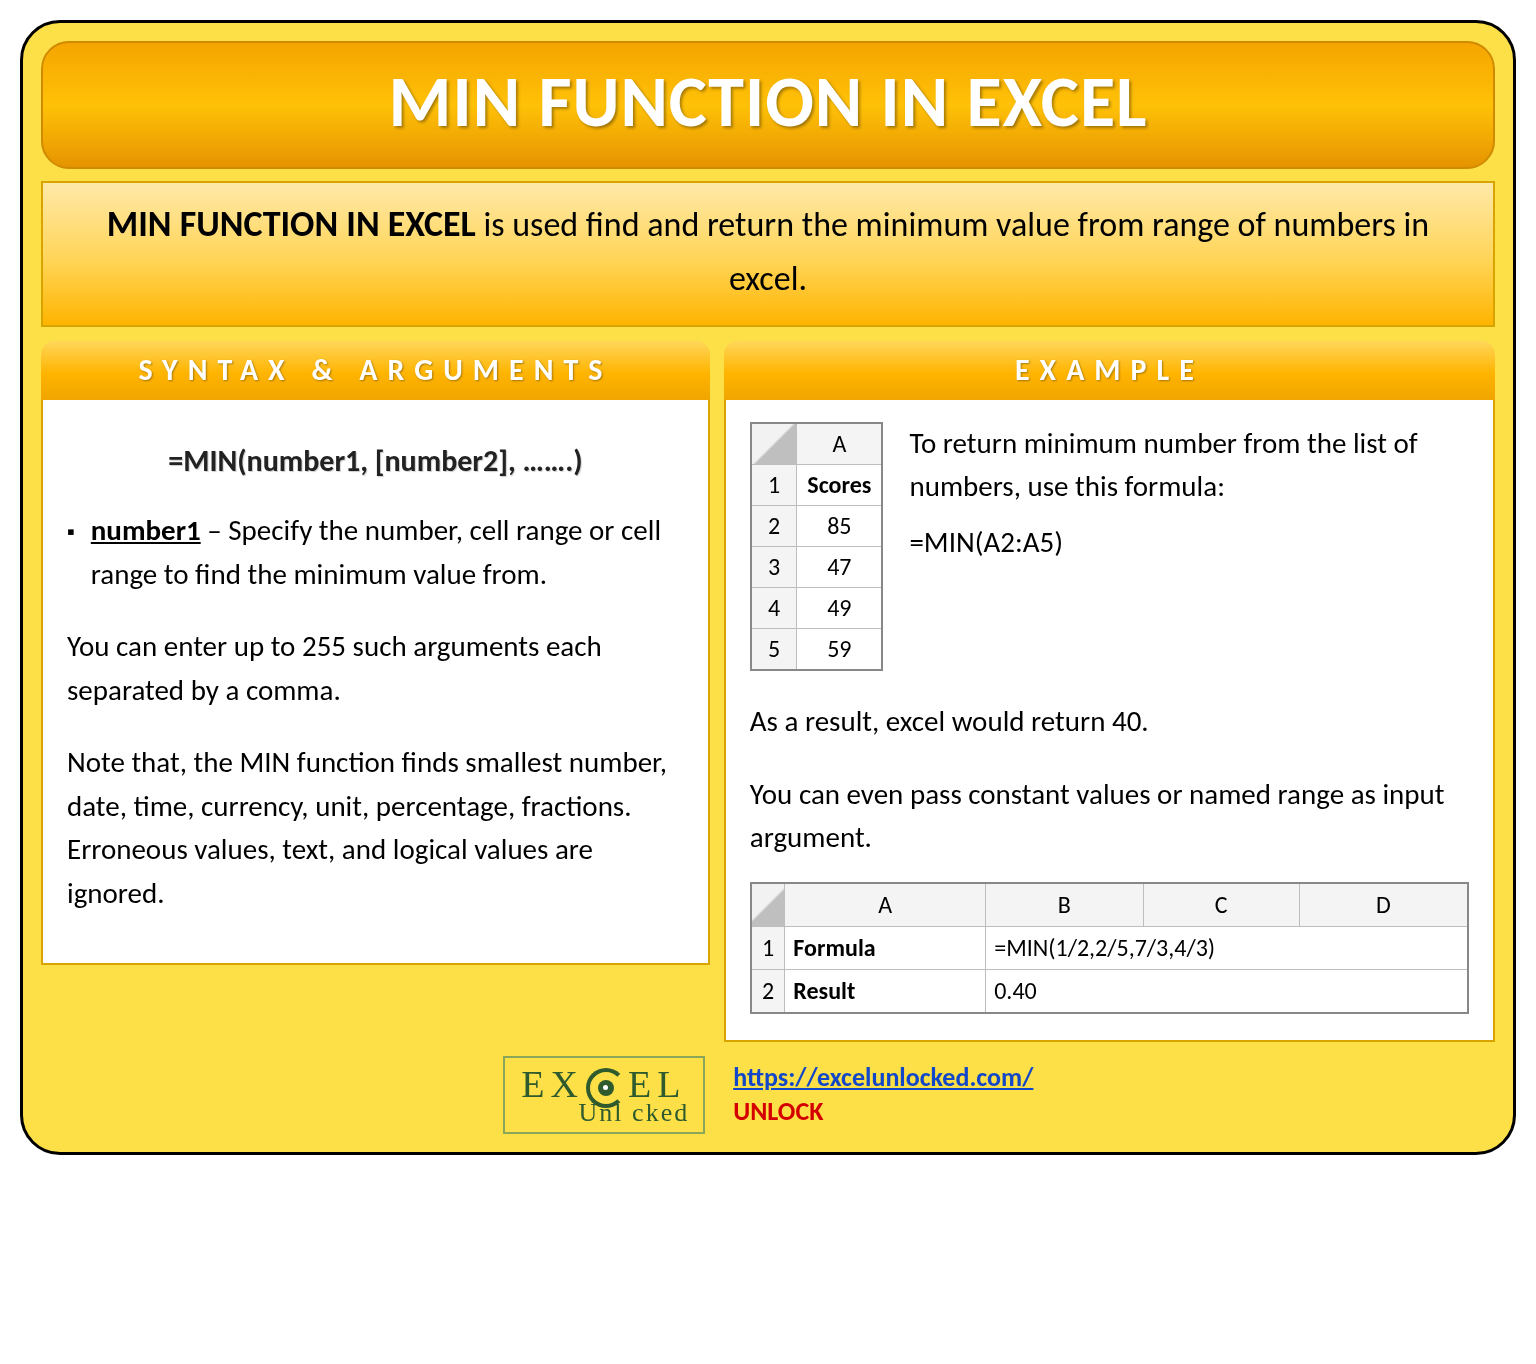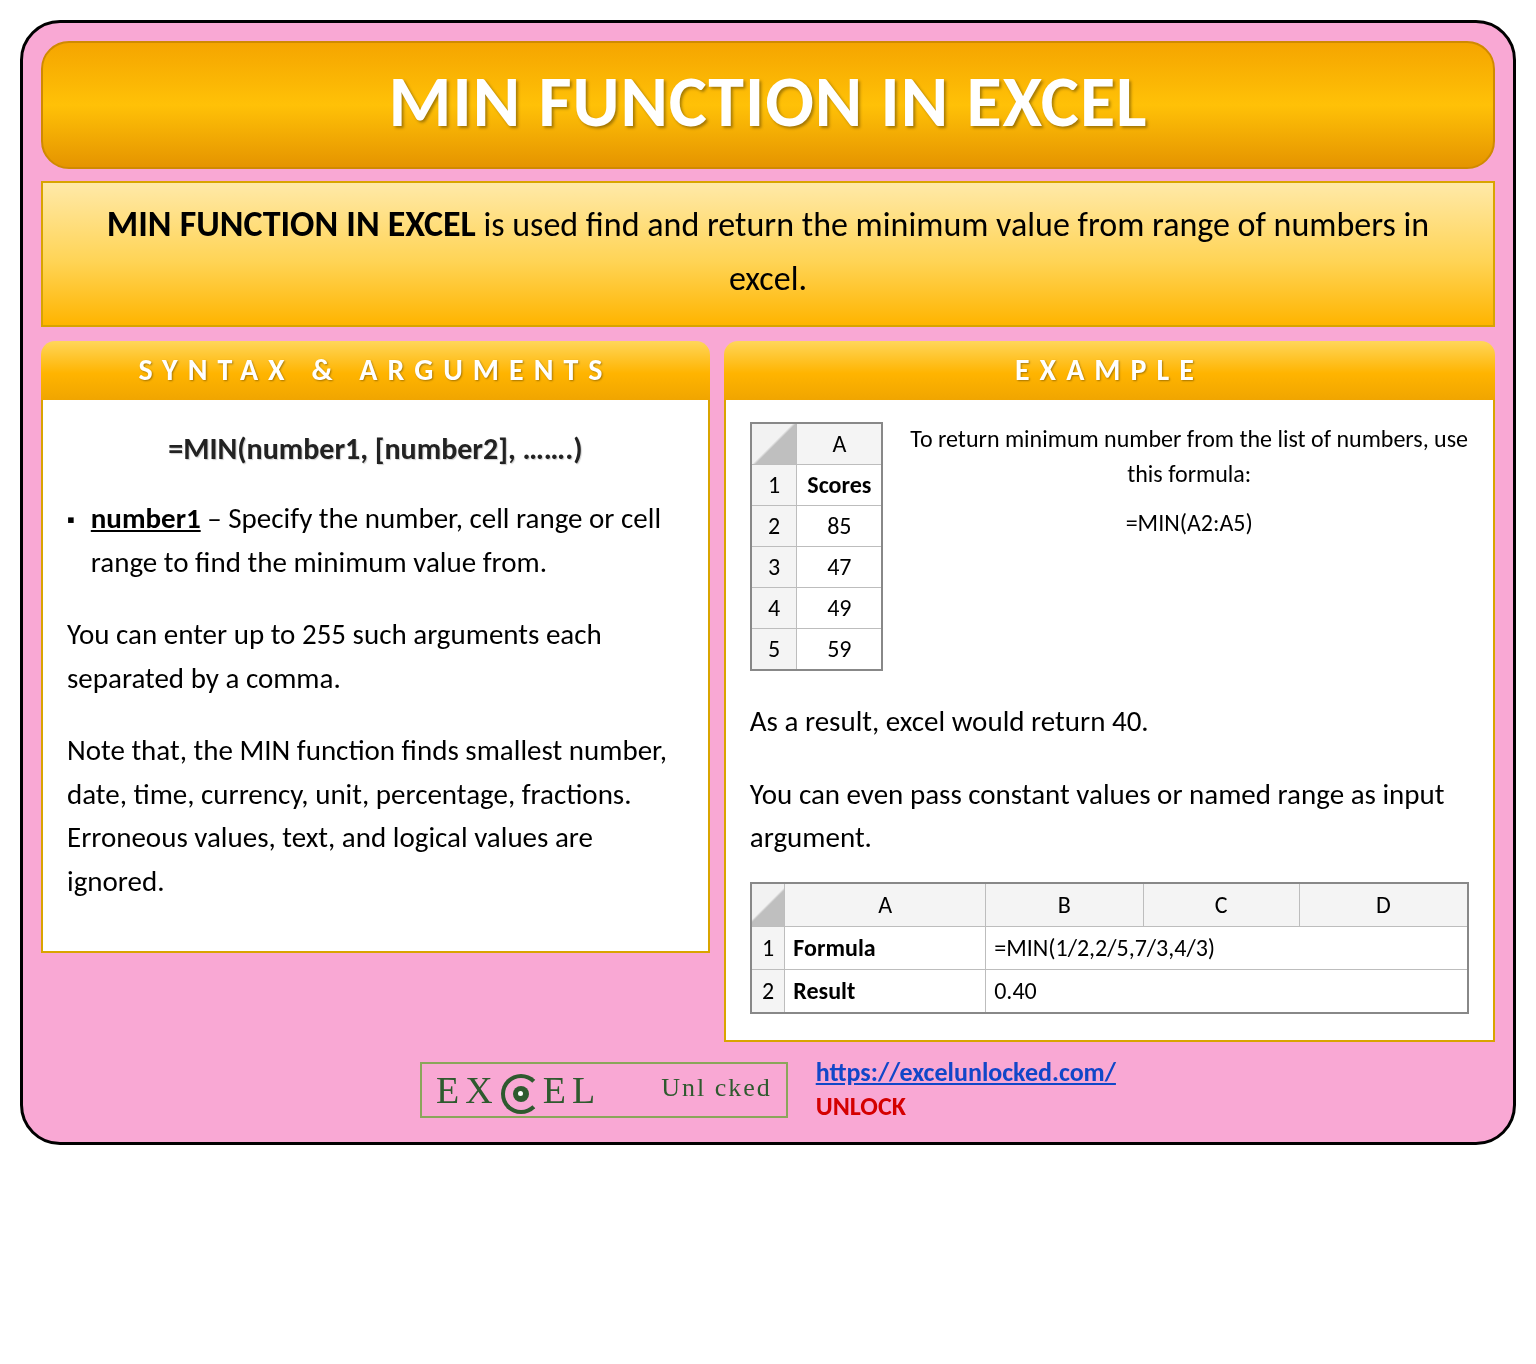--- a/index.html
+++ b/index.html
@@ -13,7 +13,7 @@
     border: 3px solid #000;
     border-radius: 40px;
     padding: 18px;
-    background: #f9a8d4;
+    background: #fde047;
   }
   .title-banner {
     background: linear-gradient(to bottom, #f5a500 0%, #ffc107 50%, #e59400 100%);

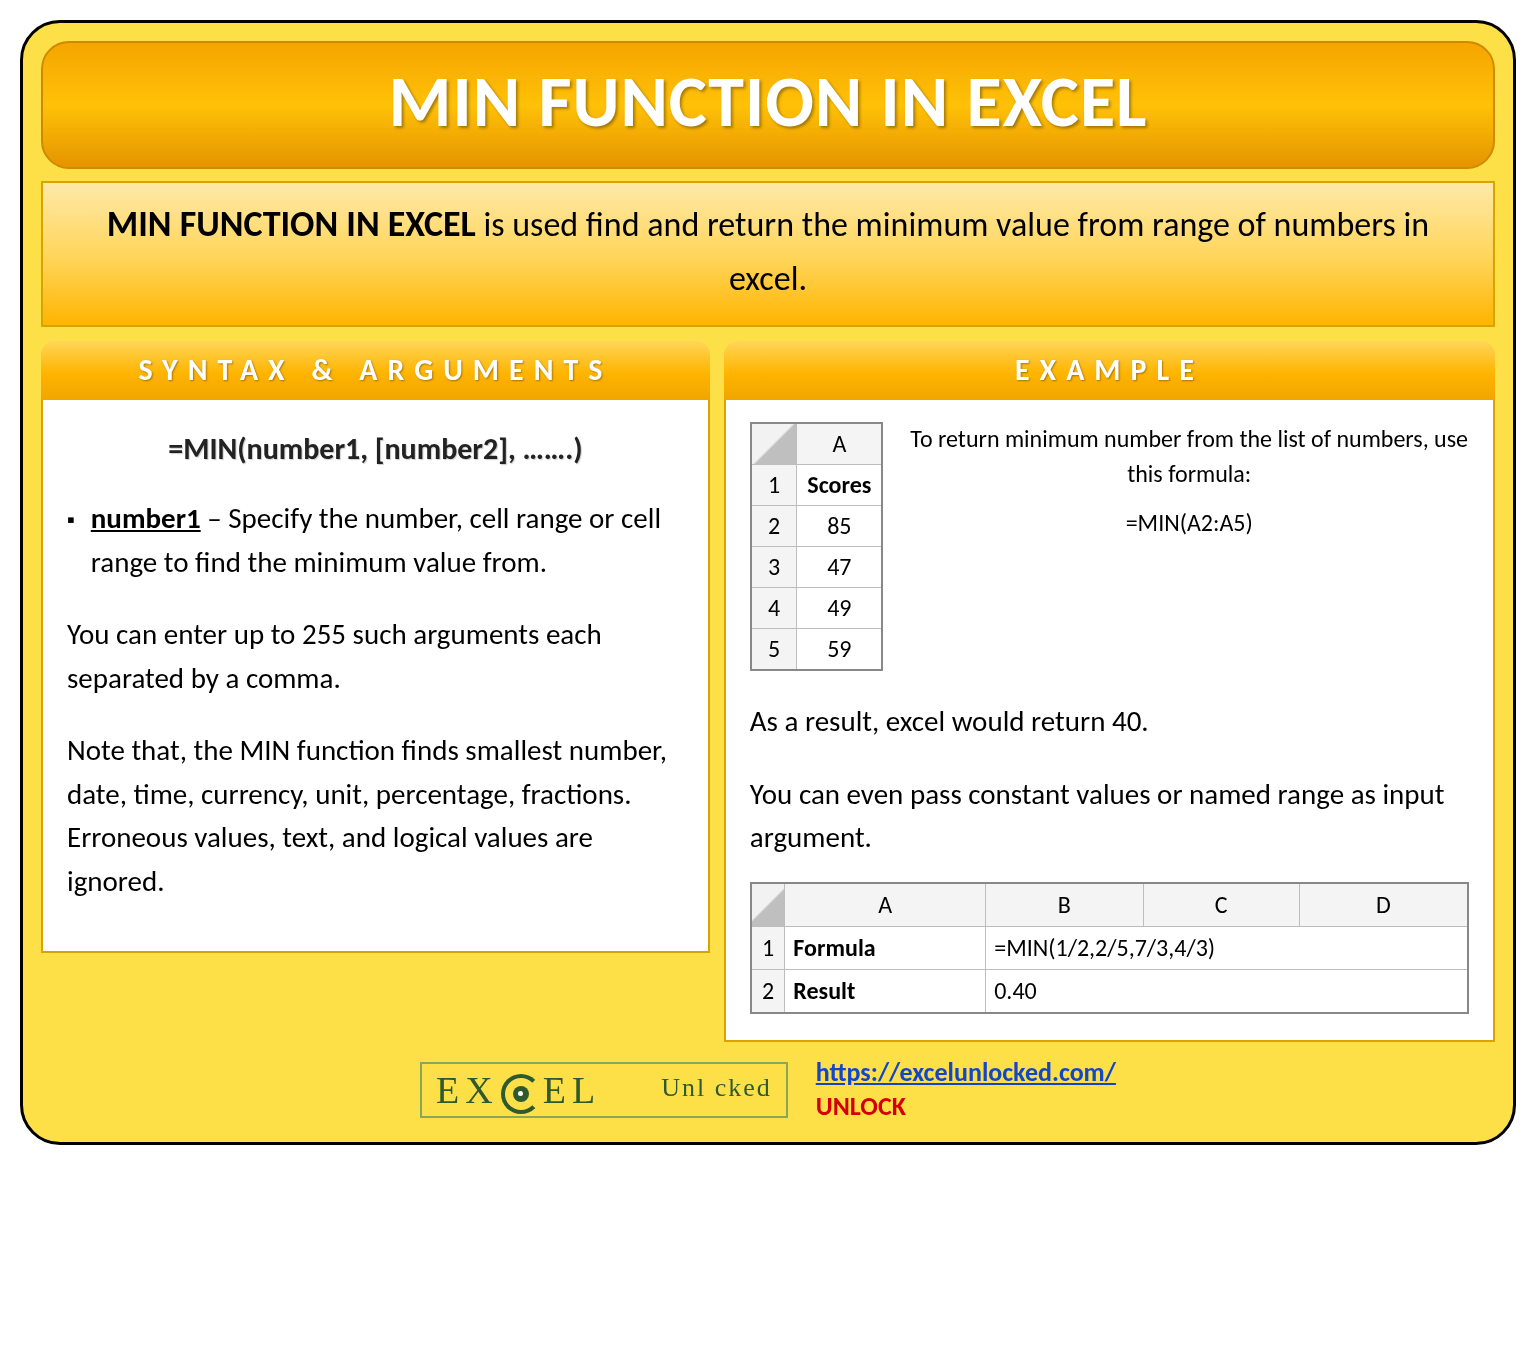--- a/index.html
+++ b/index.html
@@ -65,7 +65,7 @@
     font-weight: 800;
     text-align: center;
     font-size: 30px;
-    margin: 4px 0 26px;
+    margin: 16px 0 26px;
     color: #222;
     text-shadow: 1px 1px 1px #ccc;
   }

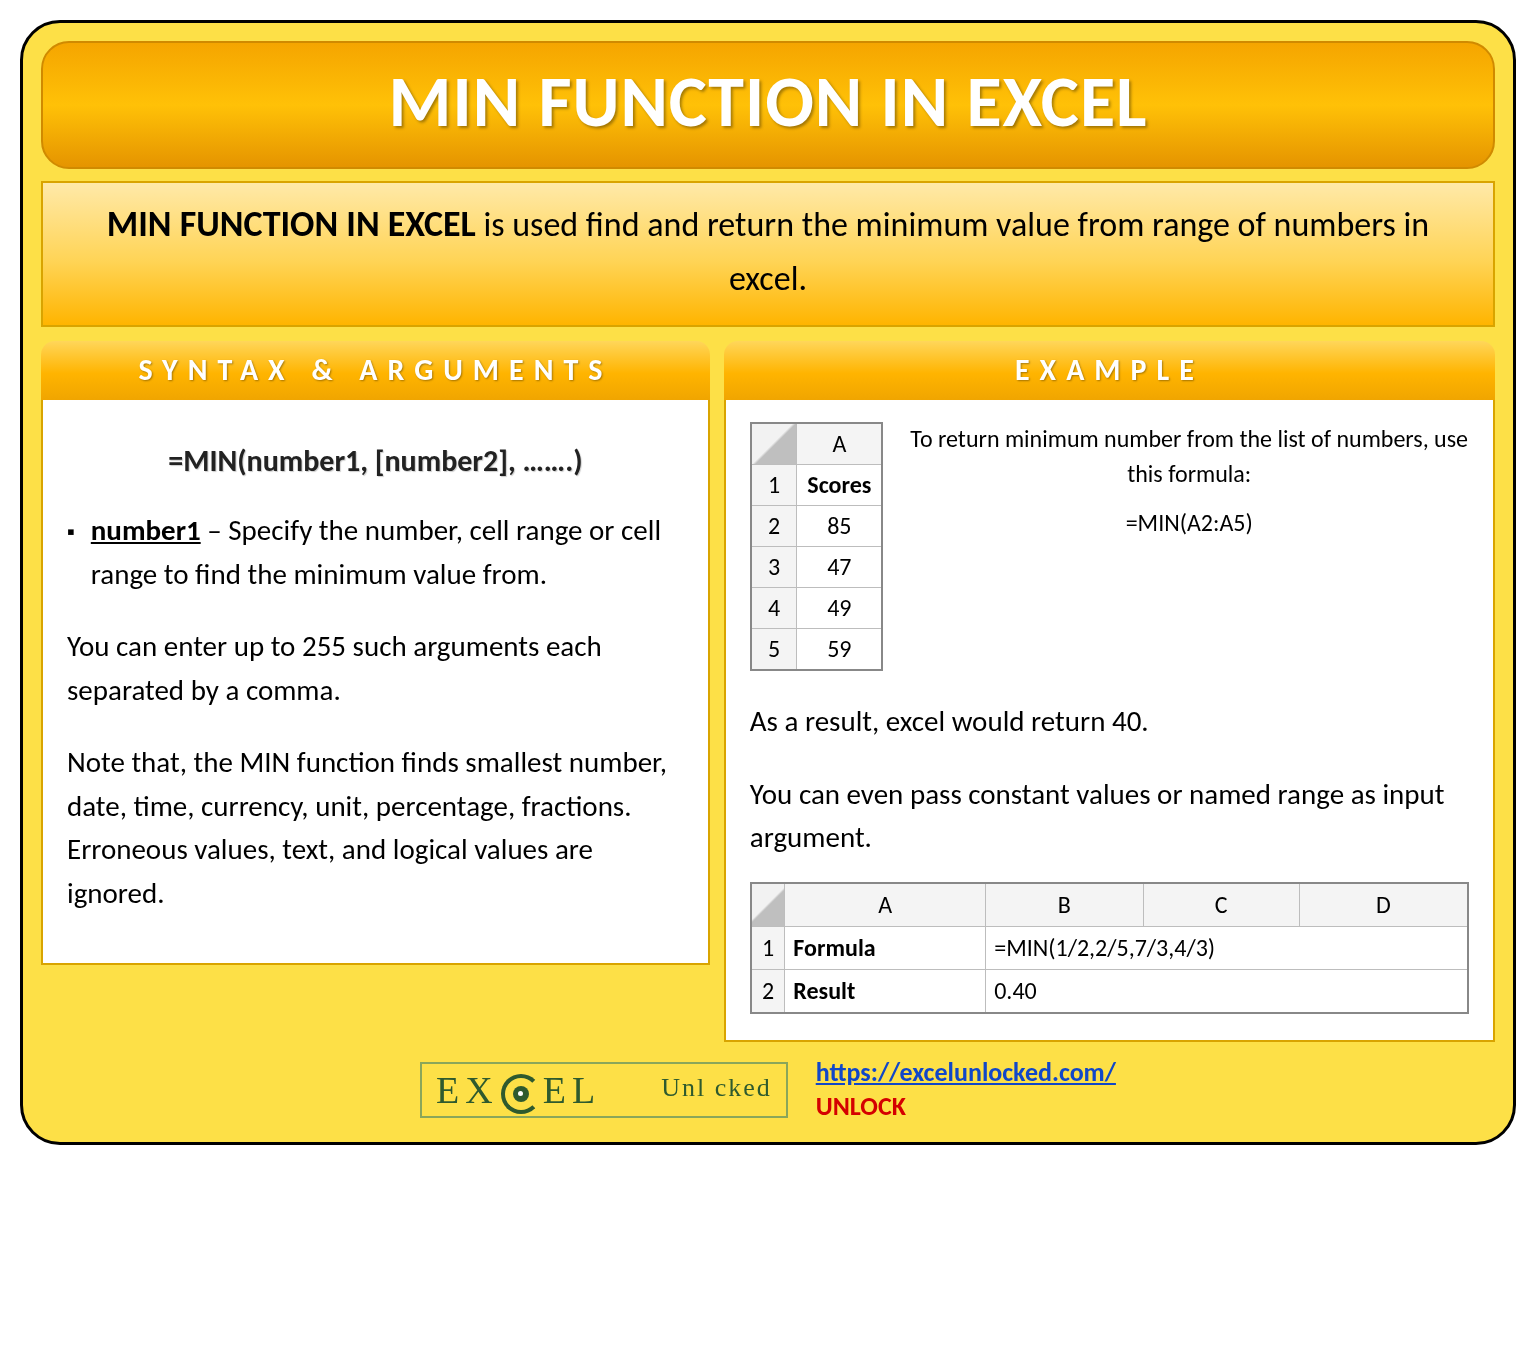--- a/index.html
+++ b/index.html
@@ -93,7 +93,7 @@
   .mini-table .colhead { background: #f4f4f4; font-weight: 400; }
   .mini-table .rowhead { background: #f4f4f4; font-weight: 400; width: 40px; }
   .mini-table .thcell { font-weight: 800; background: #fff; }
-  .example-right { flex: 1; font-size: 24px; line-height: 1.45; text-align: center; }
+  .example-right { flex: 1; font-size: 29px; line-height: 1.45; }
   .formula-line { margin-top: 14px; }
   .wide-table {
     border: 2px solid #888; border-collapse: collapse;

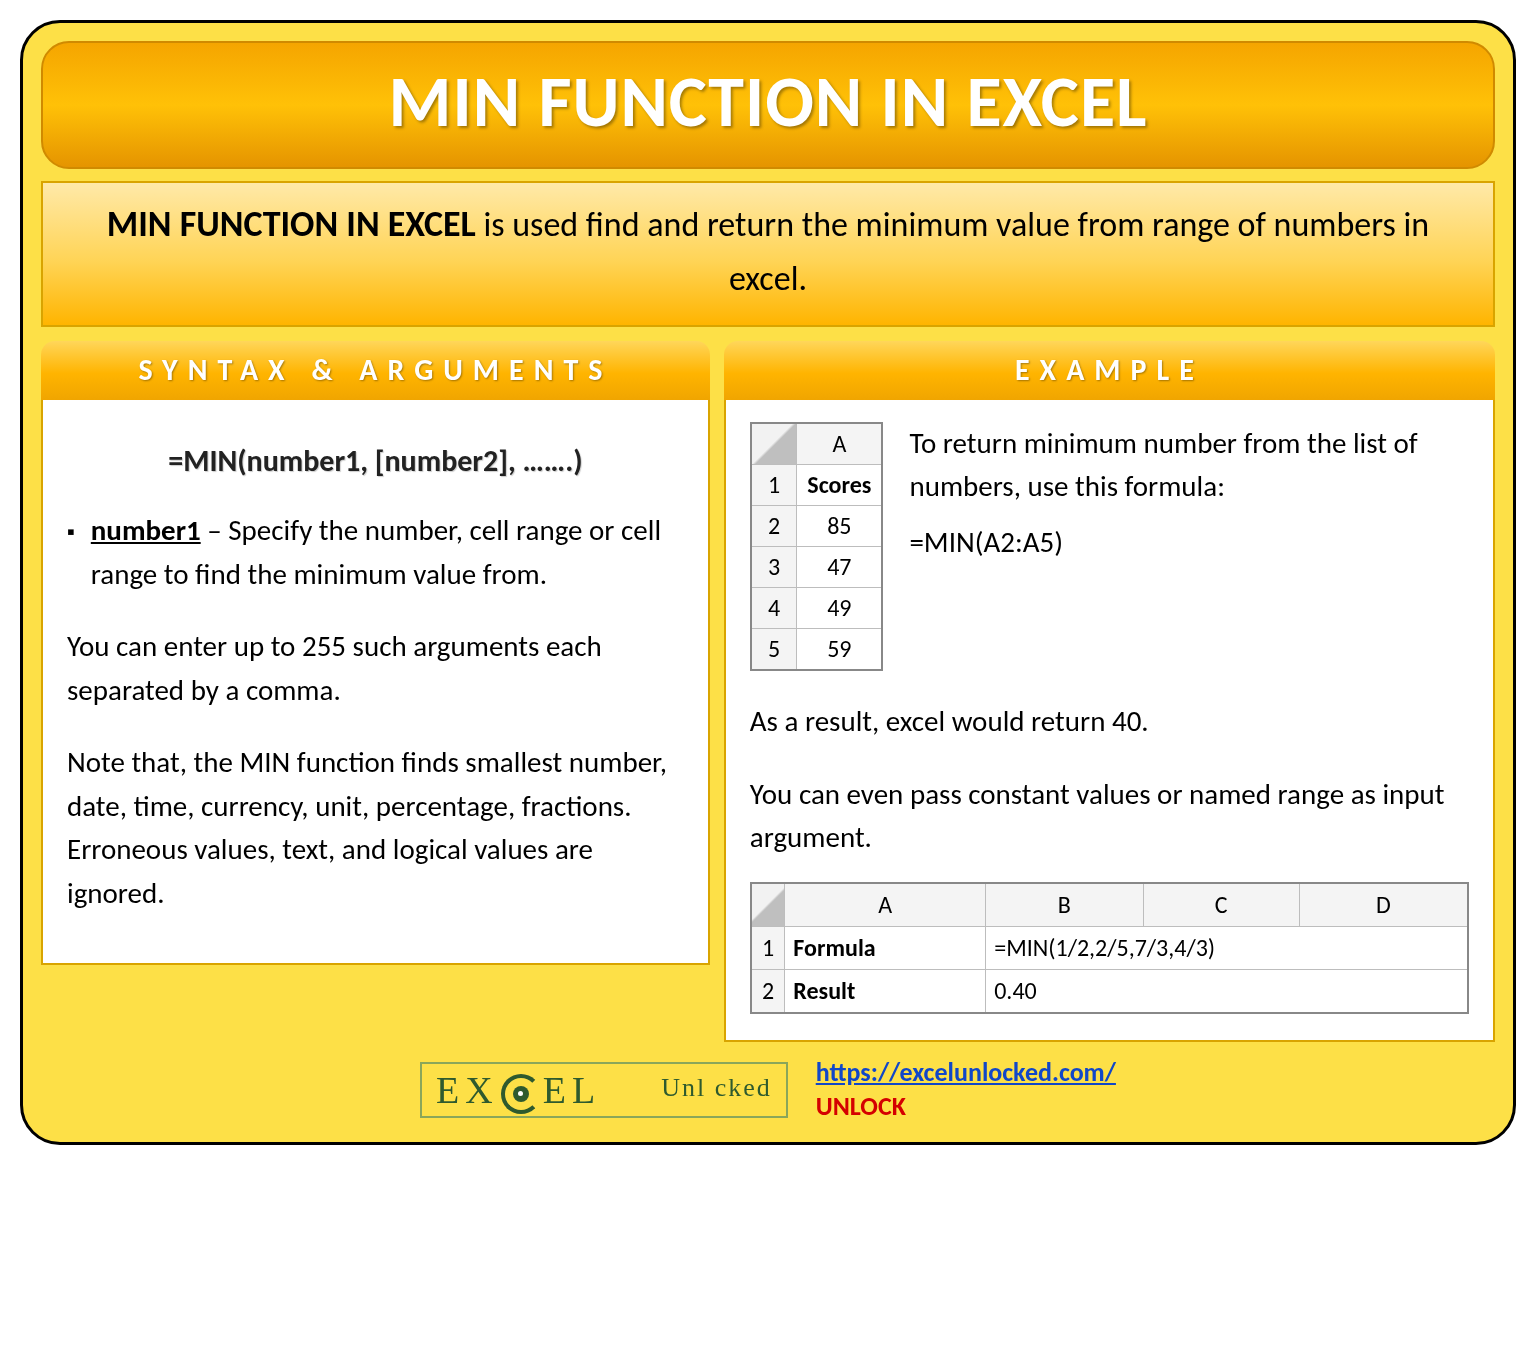--- a/index.html
+++ b/index.html
@@ -120,7 +120,7 @@
   .logo-box {
     border: 2px solid #8aa65a;
     padding: 6px 14px;
-    display: flex; flex-direction: row; align-items: center;
+    display: flex; flex-direction: column; align-items: center;
     font-family: Georgia, serif;
     line-height: 1;
     justify-content: flex-end;

